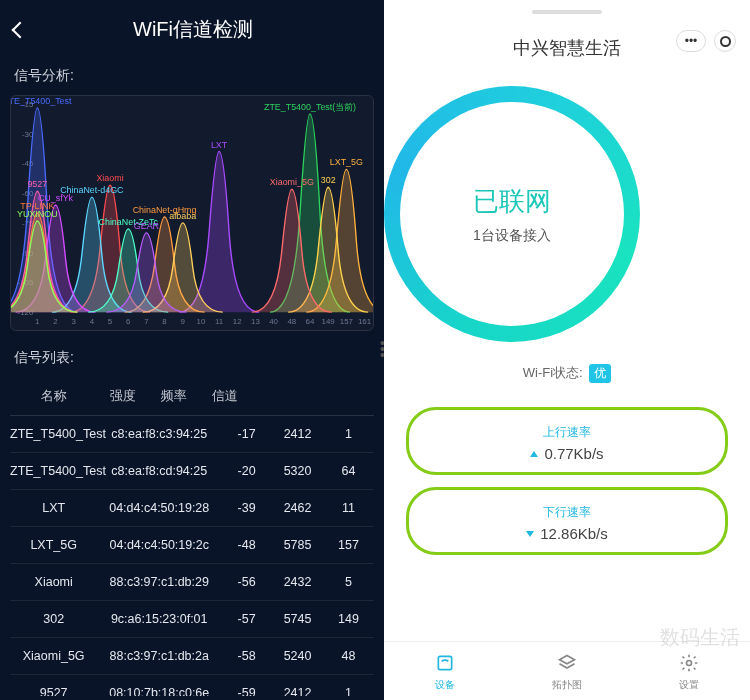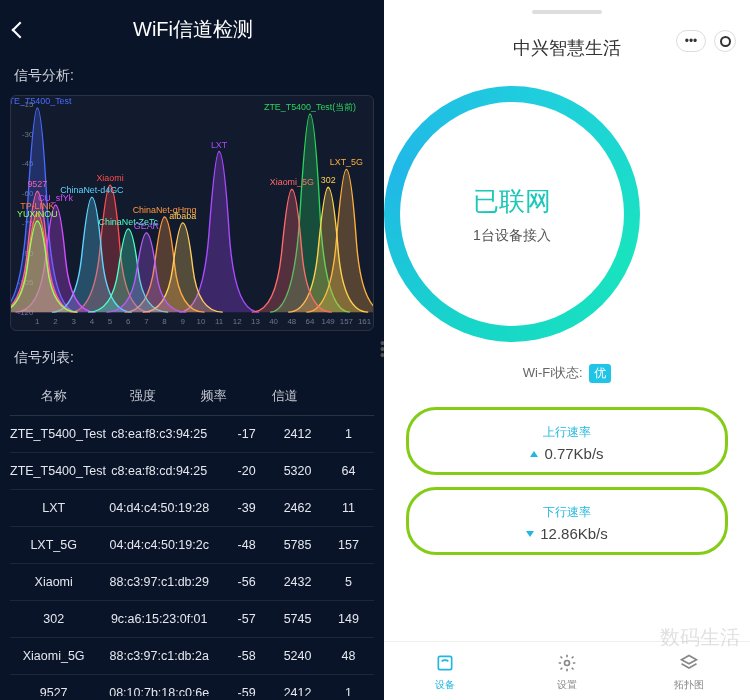--- a/index.html
+++ b/index.html
@@ -18,7 +18,7 @@
 .axis-text { fill: #6b7890; font-size: 8px; }
 .net-label { font-size: 9px; font-weight: 500; }
 .table-wrap { margin: 0 10px; }
-.thead { display: flex; font-size: 13px; color: #c6cad3; padding: 10px 0; border-bottom: 1px solid #2a3142; gap: 20px; }
+.thead { display: flex; font-size: 13px; color: #c6cad3; padding: 10px 0; border-bottom: 1px solid #2a3142; }
 .th, .td { text-align: center; }
 .c-name { width: 24%; } .c-mac { width: 34%; } .c-rssi { width: 14%; } .c-freq { width: 14%; } .c-chan { width: 14%; }
 .trow { display: flex; font-size: 12.5px; color: #e4e7ee; padding: 11px 0; border-bottom: 1px solid #1f2638; }

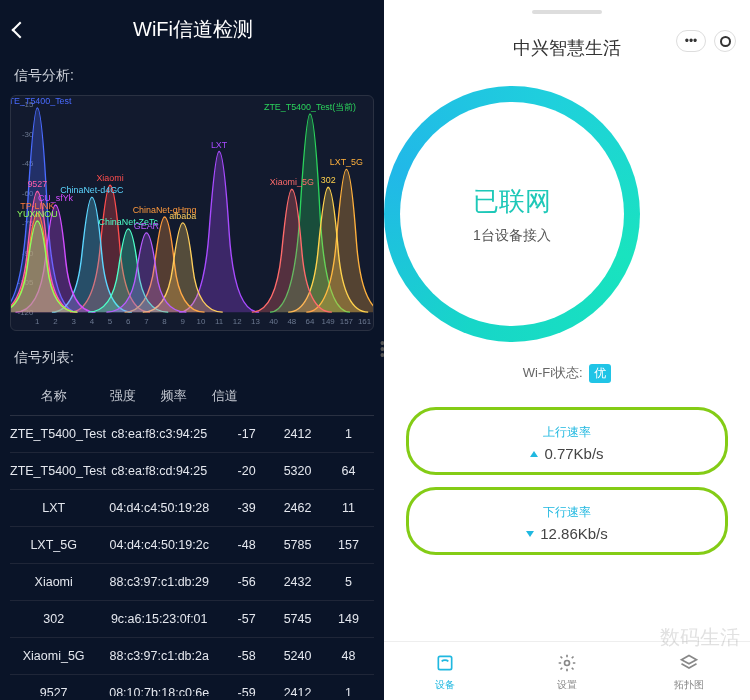--- a/index.html
+++ b/index.html
@@ -237,21 +237,21 @@
     <div class="nav-item">
       <div class="nav-icon">
           <svg viewBox="0 0 24 24" fill="none" stroke="#888" stroke-width="2">
+            <path d="M12 3l9 5-9 5-9-5 9-5z"></path>
+            <path d="M3 13l9 5 9-5"></path>
+          </svg>
+        </div>
+      <div>拓扑图</div>
+    </div>
+    <div class="nav-item">
+      <div class="nav-icon">
+          <svg viewBox="0 0 24 24" fill="none" stroke="#888" stroke-width="2">
             <circle cx="12" cy="12" r="3"></circle>
             <path d="M12 2v3M12 19v3M4.2 4.2l2.1 2.1M17.7 17.7l2.1 2.1M2 12h3M19 12h3M4.2 19.8l2.1-2.1M17.7 6.3l2.1-2.1"></path>
           </svg>
         </div>
       <div>设置</div>
     </div>
-    <div class="nav-item">
-      <div class="nav-icon">
-          <svg viewBox="0 0 24 24" fill="none" stroke="#888" stroke-width="2">
-            <path d="M12 3l9 5-9 5-9-5 9-5z"></path>
-            <path d="M3 13l9 5 9-5"></path>
-          </svg>
-        </div>
-      <div>拓扑图</div>
-    </div>
   </div>
   <div class="watermark">数码生活</div>
 </div>

